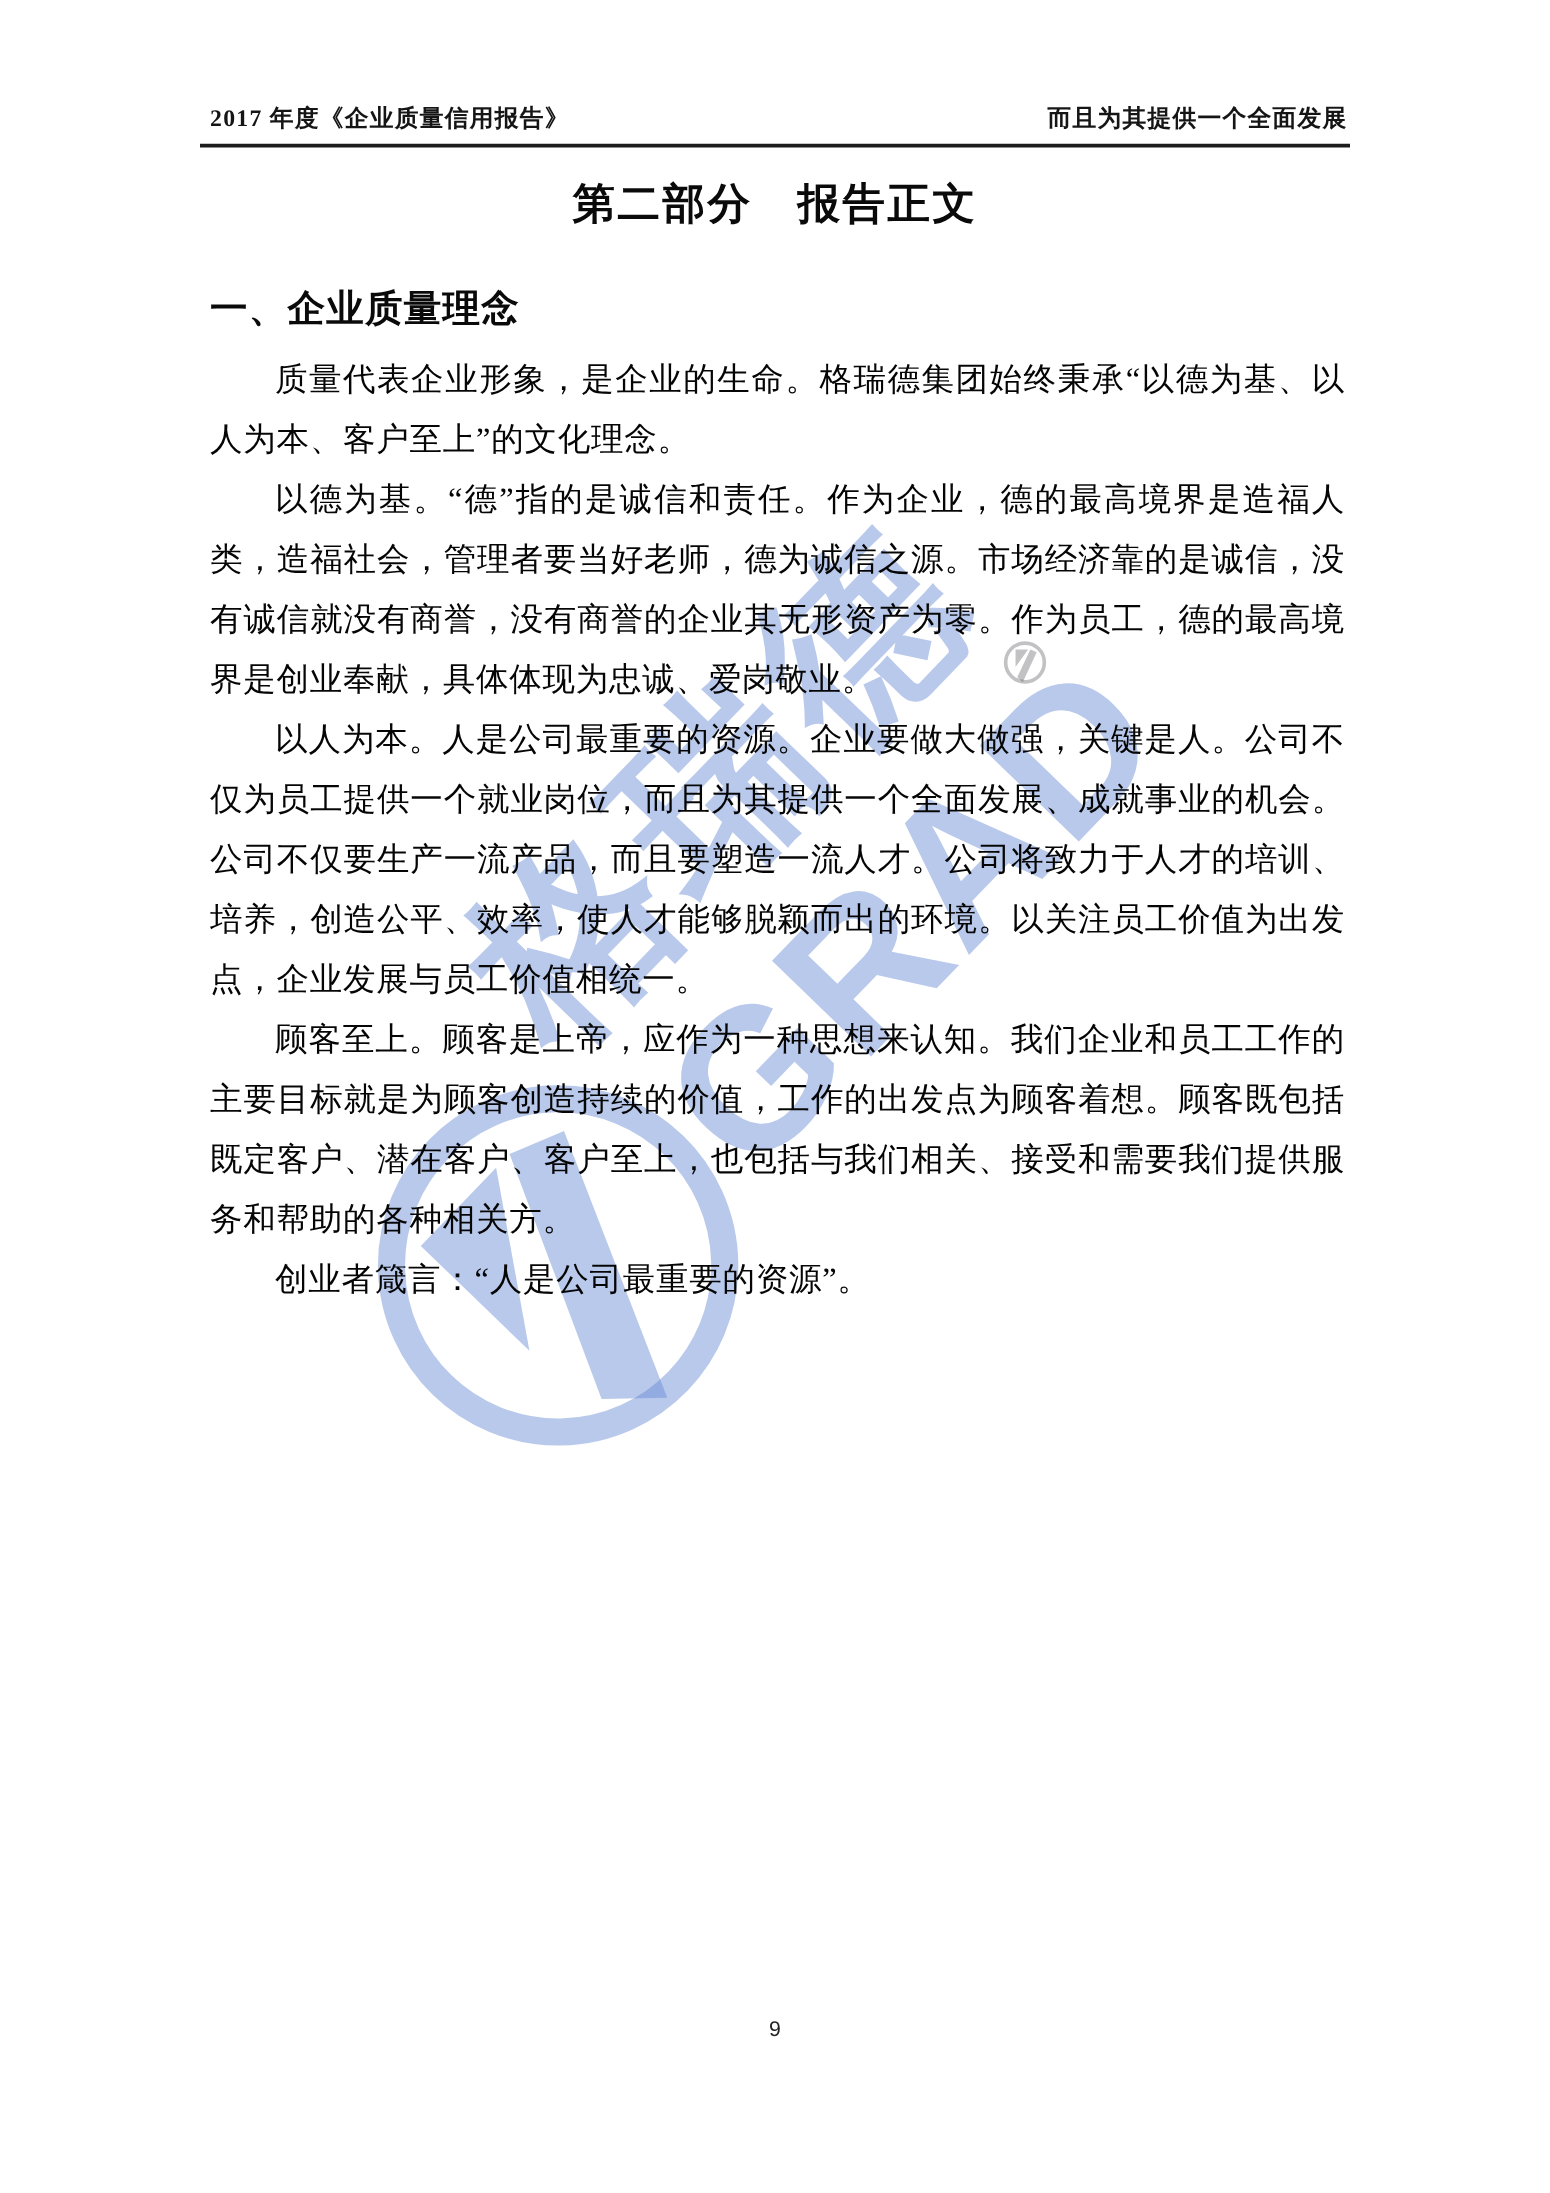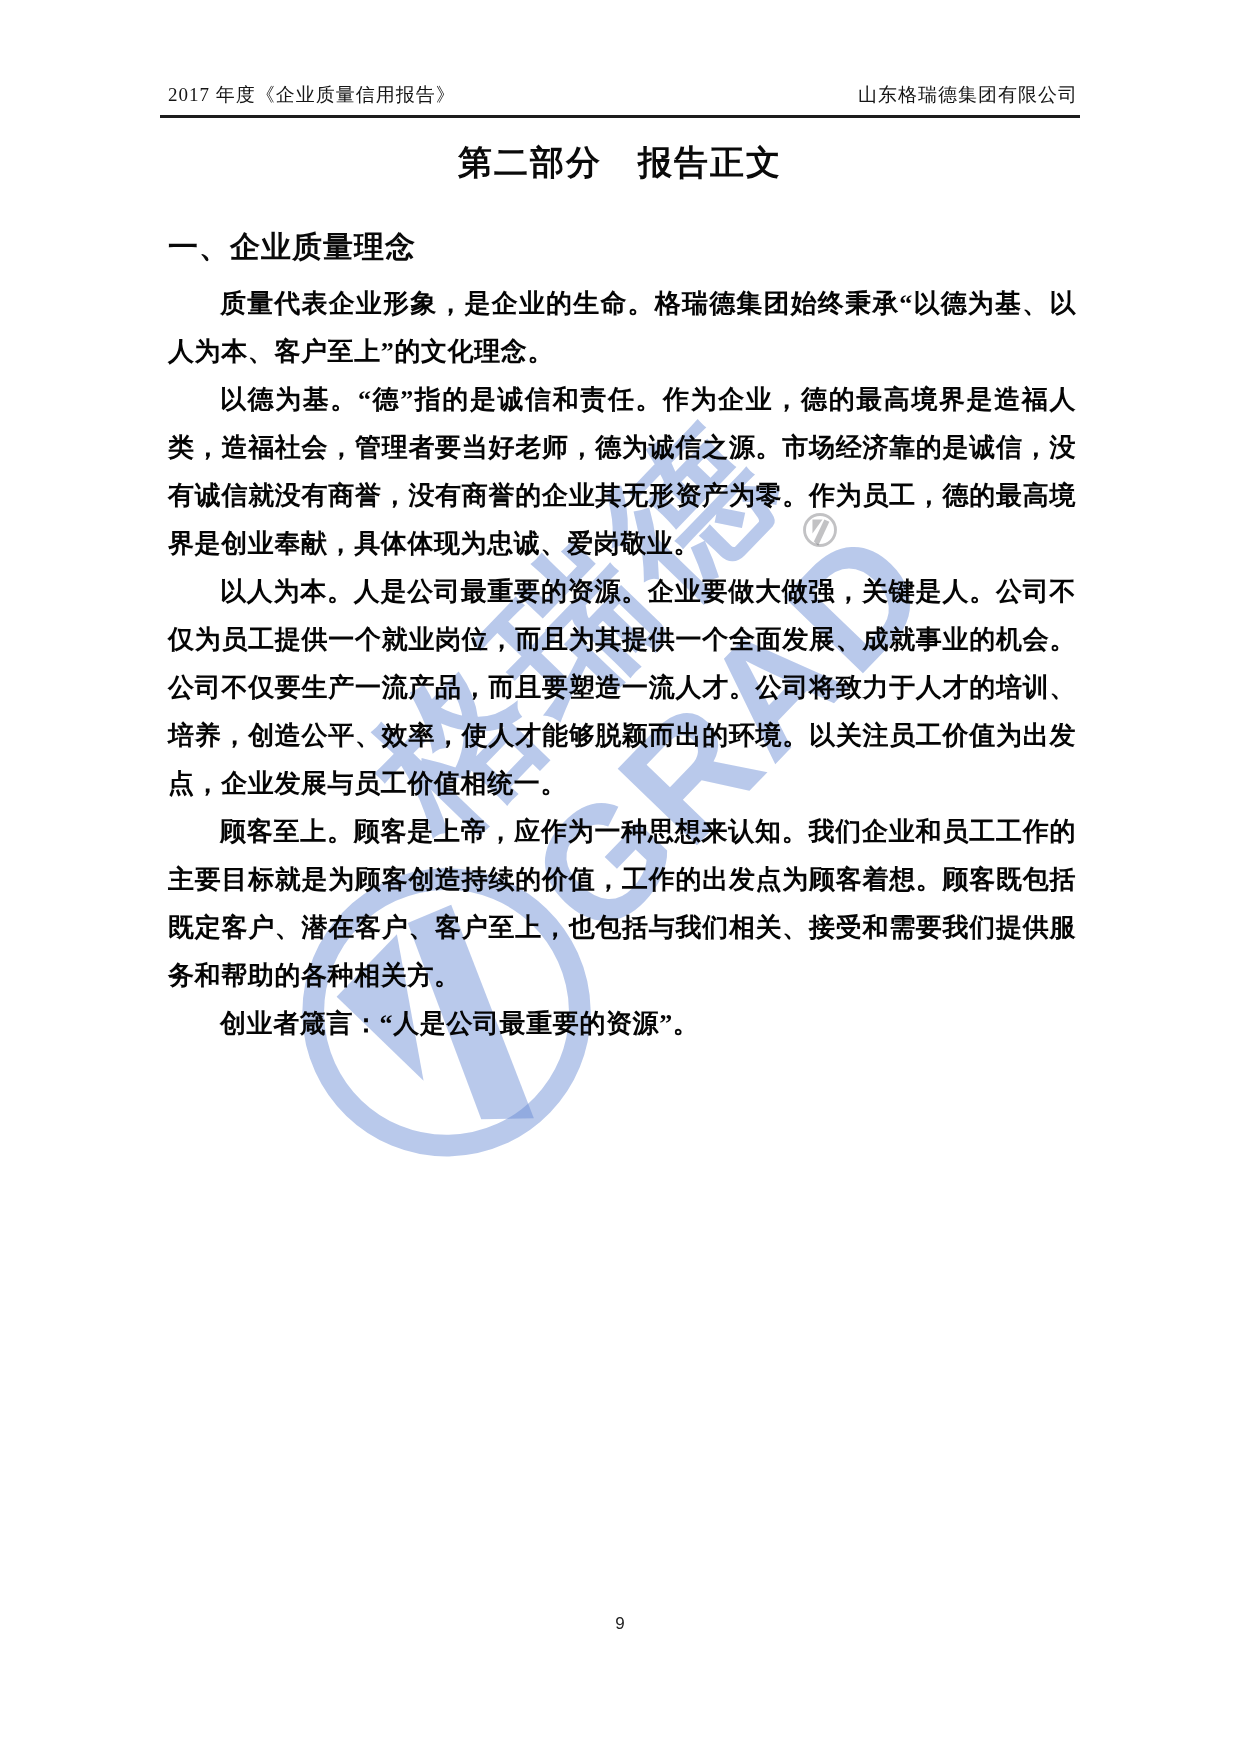--- a/index.html
+++ b/index.html
@@ -21,7 +21,7 @@
     justify-content:space-between;
     align-items:baseline;
     font-size:19px;
-    font-weight:400;
+    font-weight:700;
     letter-spacing:1px;
     color:#151515;
   }

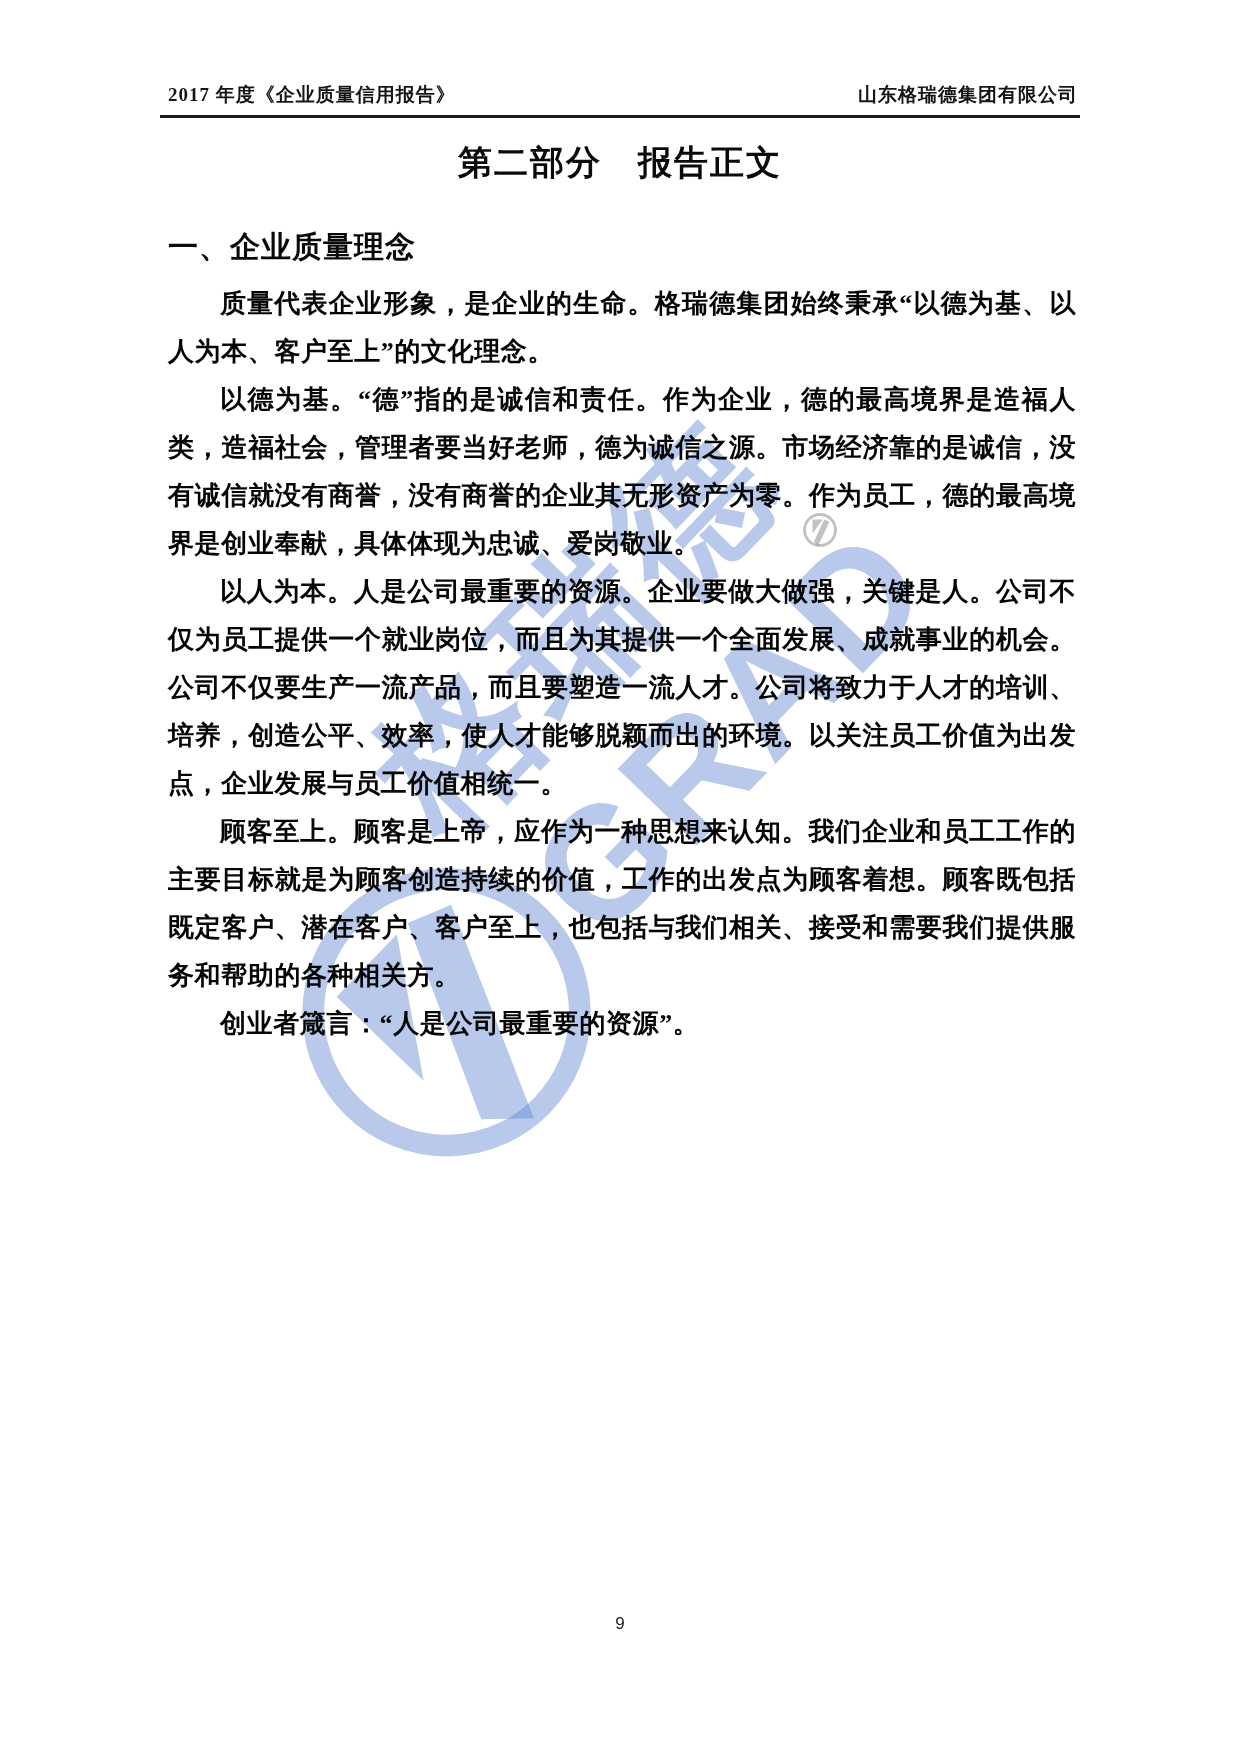--- a/index.html
+++ b/index.html
@@ -154,7 +154,7 @@
 
   <div class="header">
     <span>2017 年度《企业质量信用报告》</span>
-    <span>山东格瑞德集团有限公司</span>
+    <span>而且为其提供一个全面发展</span>
   </div>
   <div class="header-rule"></div>
 

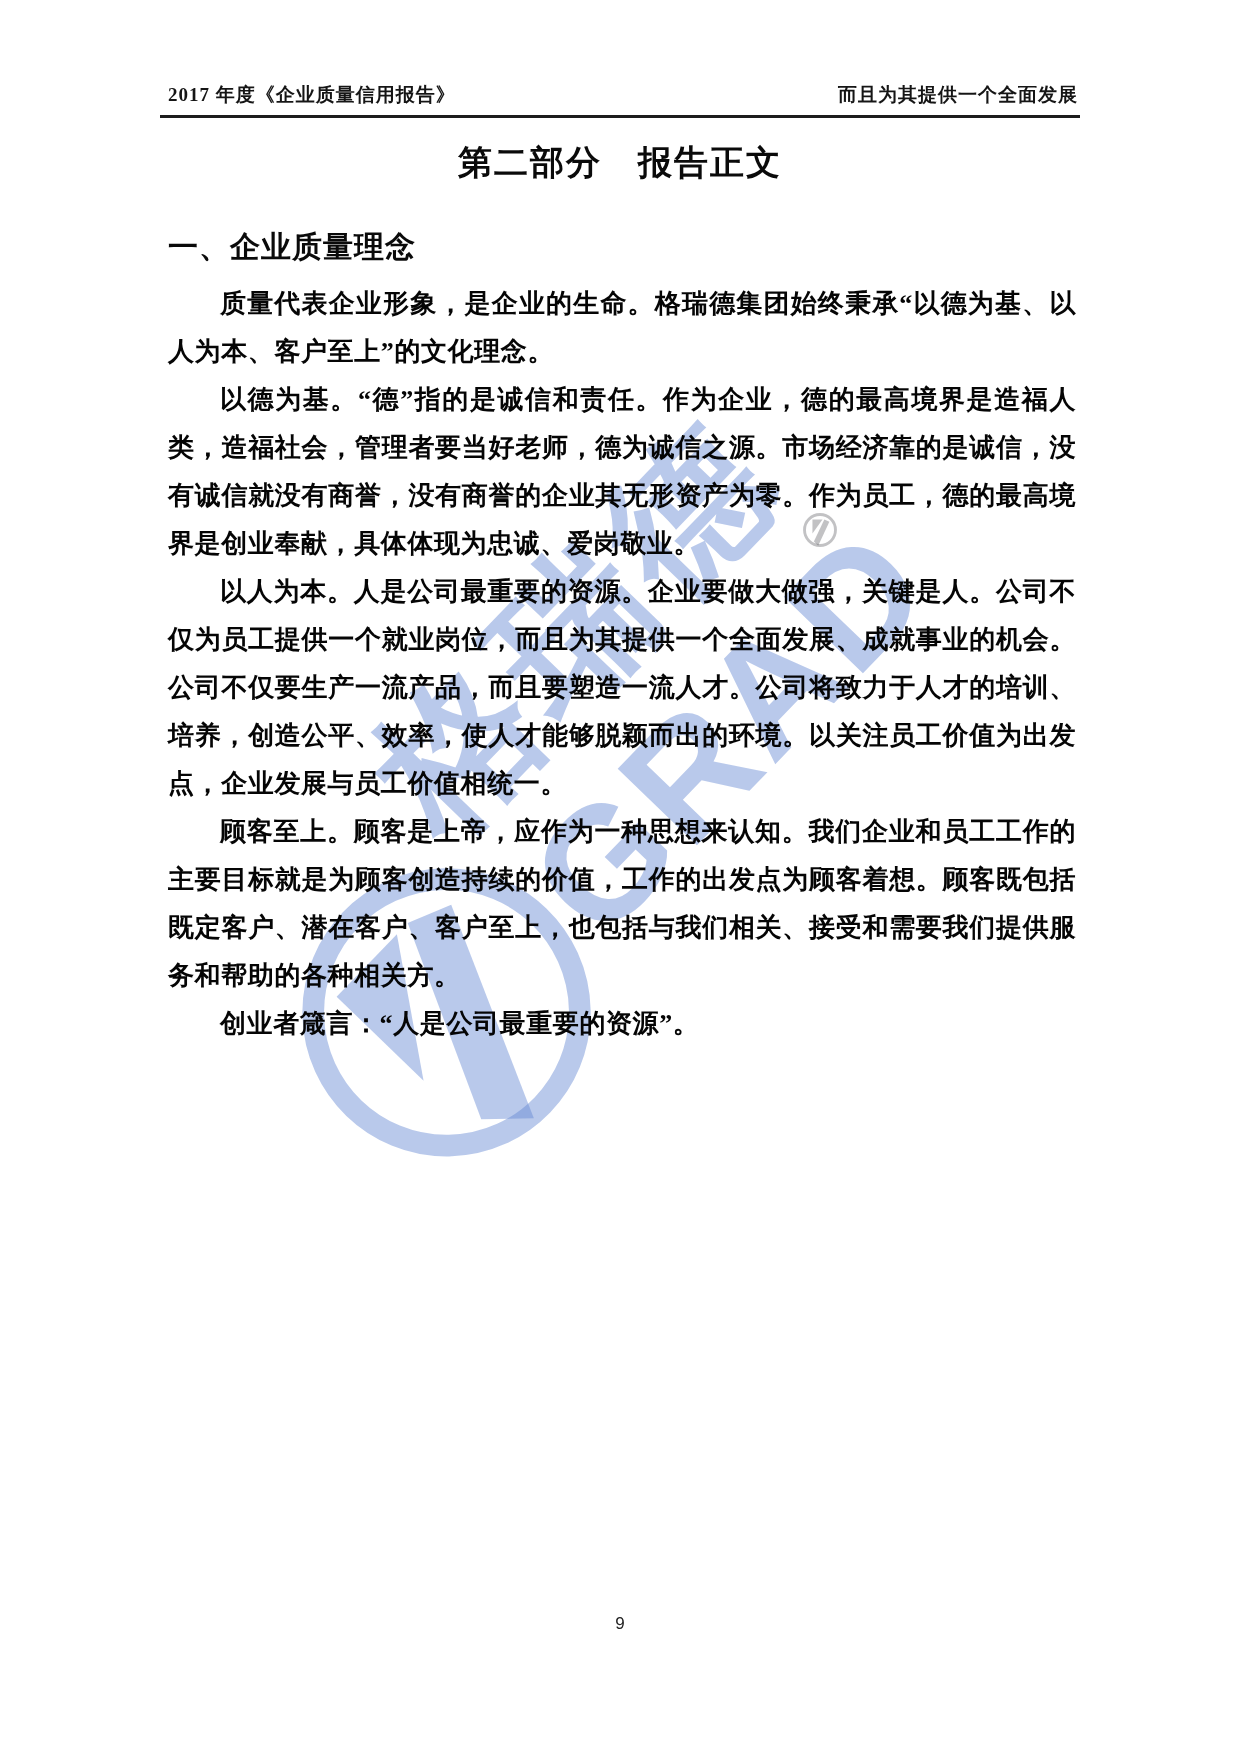--- a/index.html
+++ b/index.html
@@ -71,7 +71,6 @@
   .body-text p{
     margin:0;
     text-indent:2em;
-    font-weight:bold;
   }
 
   

